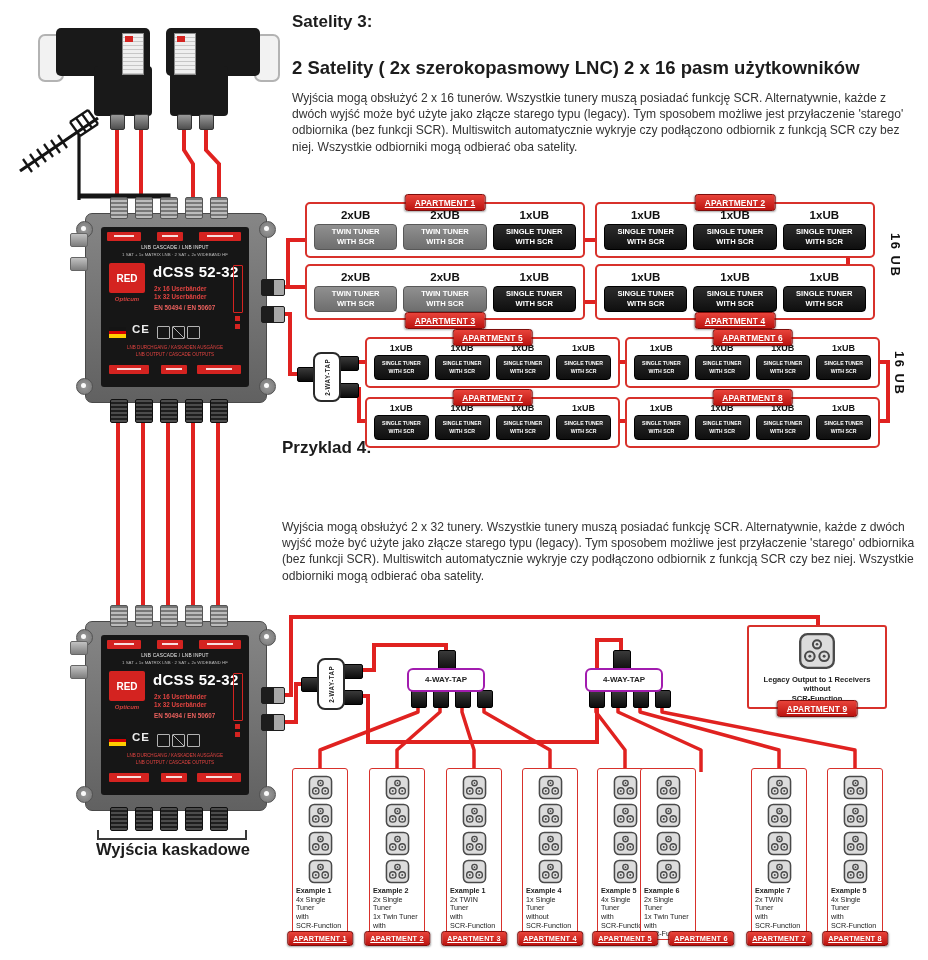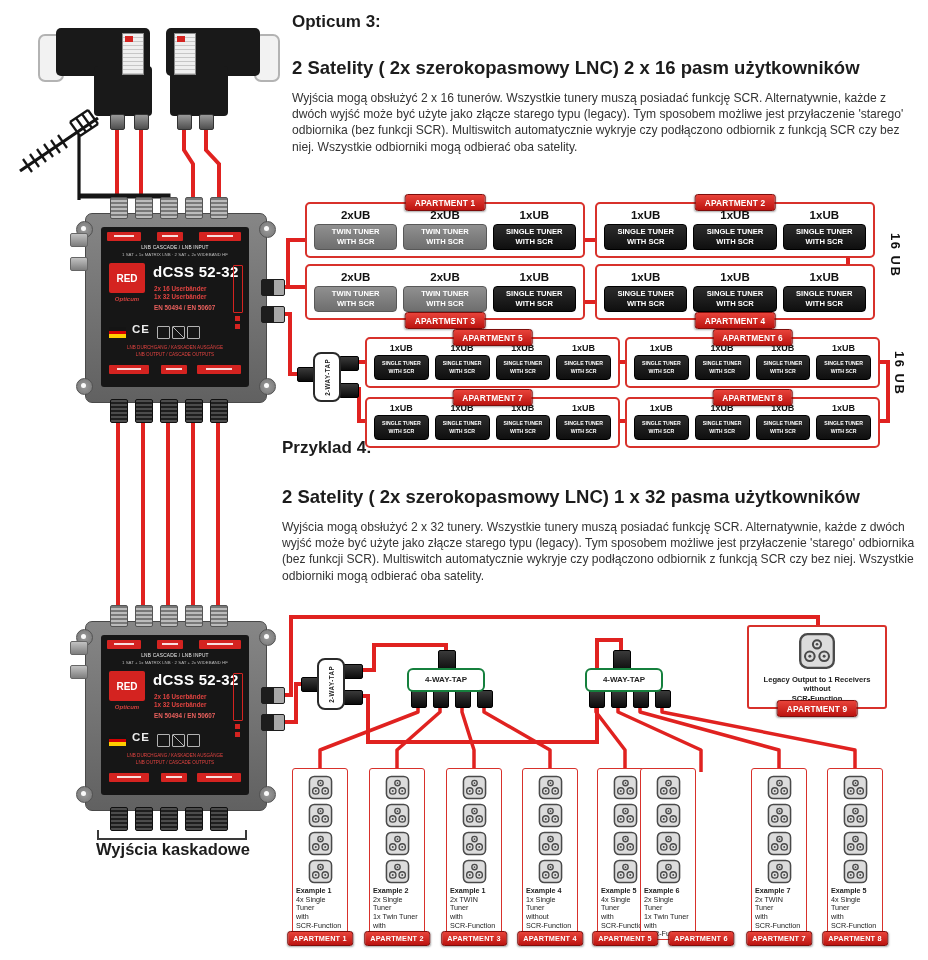--- a/index.html
+++ b/index.html
@@ -192,7 +192,7 @@
     <div class="lnb-part lnbconn abs" style="left:199px;top:114px;width:13px;height:14px;"></div>
   </div>
 
-  <div class="h-small" style="left:292px;top:12px;">Opticum 3:</div>
+  <div class="h-small" style="left:292px;top:12px;">Satelity 3:</div>
   <div class="h-big" style="left:292px;top:57px;text-align:right;">2 Satelity ( 2x szerokopasmowy LNC) 2 x 16 pasm użytkowników</div>
   <div class="para" style="left:292px;top:90px;width:632px;">Wyjścia mogą obsłużyć 2 x 16 tunerów. Wszystkie tunery muszą posiadać funkcję SCR. Alternatywnie, każde z dwóch wyjść może być użyte jako złącze starego typu (legacy). Tym sposobem możliwe jest przyłaczenie 'starego' odbiornika (bez funkcji SCR). Multiswitch automatycznie wykryje czy podłączono odbiornik z funkcją SCR czy bez niej. Wszystkie odbiorniki mogą odbierać oba satelity.</div>
 

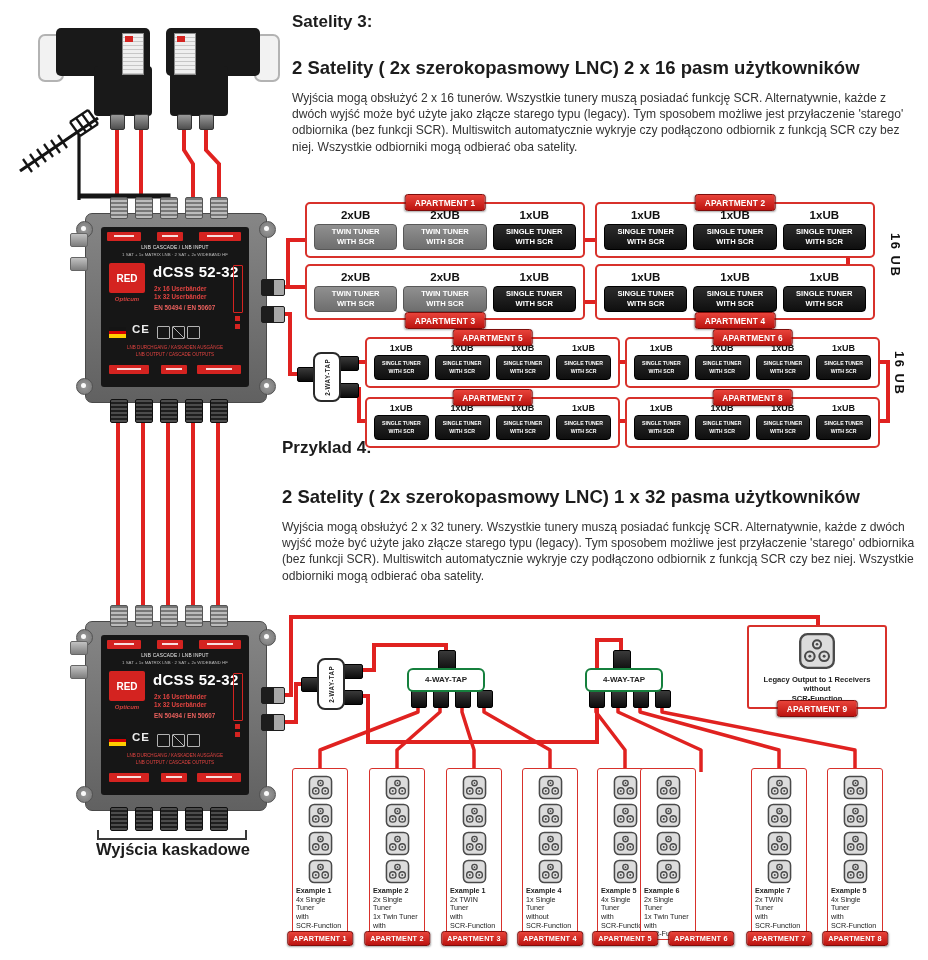--- a/index.html
+++ b/index.html
@@ -34,7 +34,7 @@
   .badge{position:absolute;transform:translateX(-50%);background:linear-gradient(#e8433a,#bc1410);
          color:#fff;font-weight:bold;font-size:8.3px;letter-spacing:.2px;padding:2.5px 9px;
          border-radius:3px;border:1px solid #7e0d0b;white-space:nowrap;
-         box-shadow:0 1px 2px rgba(0,0,0,.35);z-index:5;}
+         box-shadow:0 1px 2px rgba(0,0,0,.35);z-index:5;text-decoration:underline;}
   .colbadge{font-size:7.3px;padding:2px 5px;}
   
   .ms{position:absolute;width:180px;height:228px;}

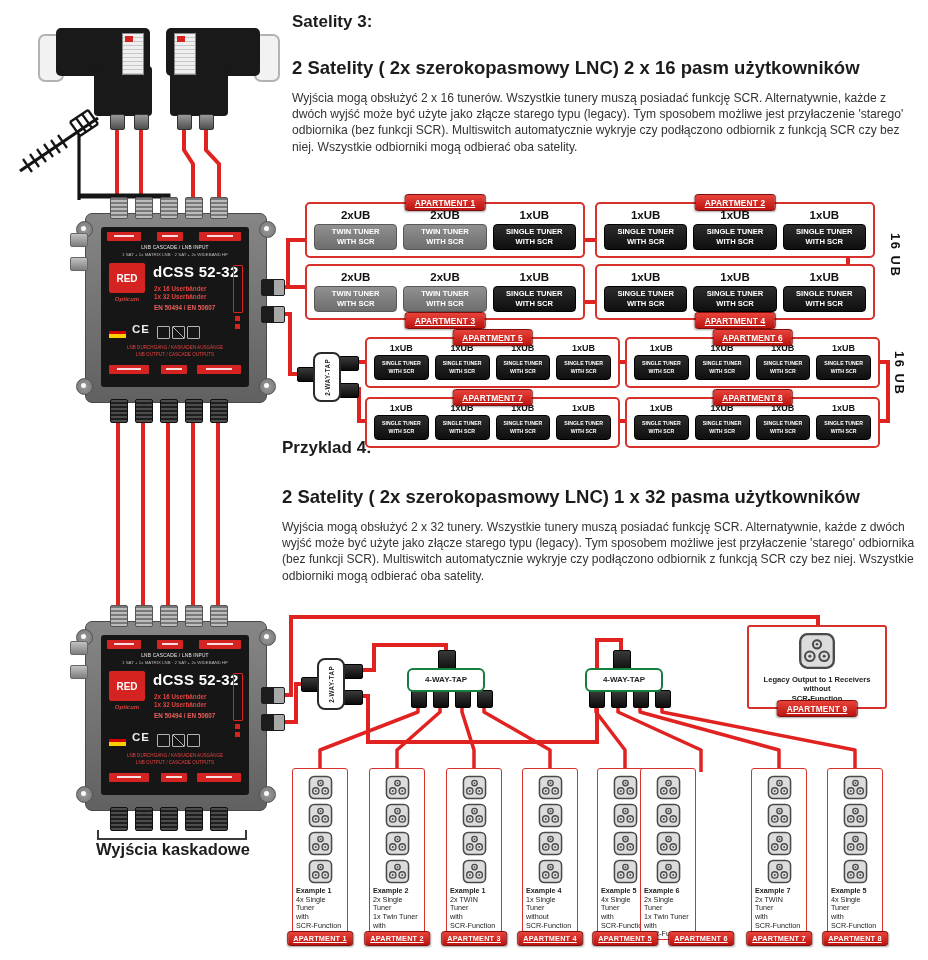--- a/index.html
+++ b/index.html
@@ -207,7 +207,6 @@
   </div>
 
   <div class="h-small" style="left:282px;top:438px;">Przyklad 4:</div>
-  <div class="h-big" style="left:282px;top:486px;">2 Satelity ( 2x szerokopasmowy LNC) 1 x 32 pasma użytkowników</div>
   <div class="para" style="left:282px;top:519px;width:640px;">Wyjścia mogą obsłużyć 2 x 32 tunery. Wszystkie tunery muszą posiadać funkcję SCR. Alternatywnie, każde z dwóch wyjść może być użyte jako złącze starego typu (legacy). Tym sposobem możliwe jest przyłaczenie 'starego' odbiornika (bez funkcji SCR). Multiswitch automatycznie wykryje czy podłączono odbiornik z funkcją SCR czy bez niej. Wszystkie odbiorniki mogą odbierać oba satelity.</div>
 
   <div class="tconn" style="left:301px;top:677px;"></div>

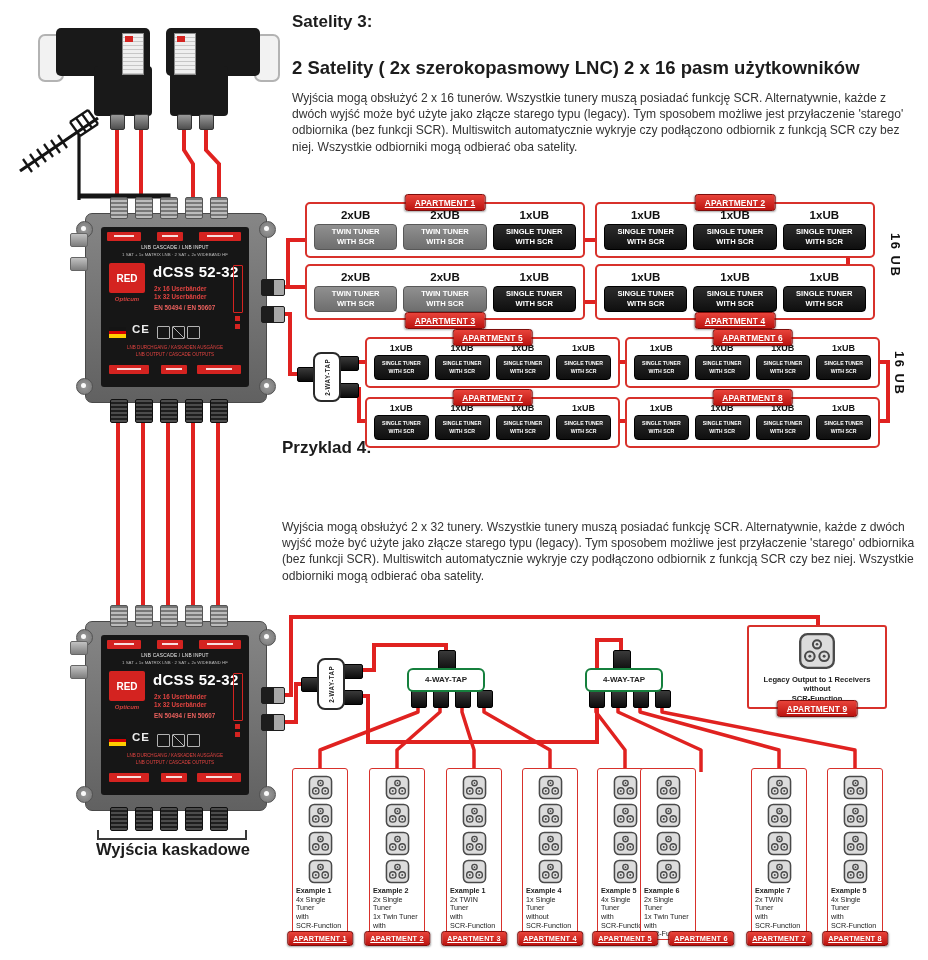--- a/index.html
+++ b/index.html
@@ -90,7 +90,7 @@
   .tap2{position:absolute;width:28px;background:#fff;border:2px solid #2a2a2a;border-radius:8px;
         box-sizing:border-box;display:flex;align-items:center;justify-content:center;z-index:2;}
   .tap2 span{writing-mode:vertical-rl;transform:rotate(180deg);font-size:6.3px;font-weight:bold;letter-spacing:.4px;}
-  .tap4{position:absolute;width:78px;height:24px;background:#fff;border:2px solid #15803d;border-radius:6px;
+  .tap4{position:absolute;width:78px;height:24px;background:#fff;border:2px solid #a21caf;border-radius:6px;
         box-sizing:border-box;text-align:center;font-size:8px;font-weight:bold;line-height:19px;z-index:2;}
   .t4top{position:absolute;width:16px;height:20px;background:linear-gradient(#3a3a3a,#0b0b0b);
          border:1px solid #000;border-radius:2px;}

